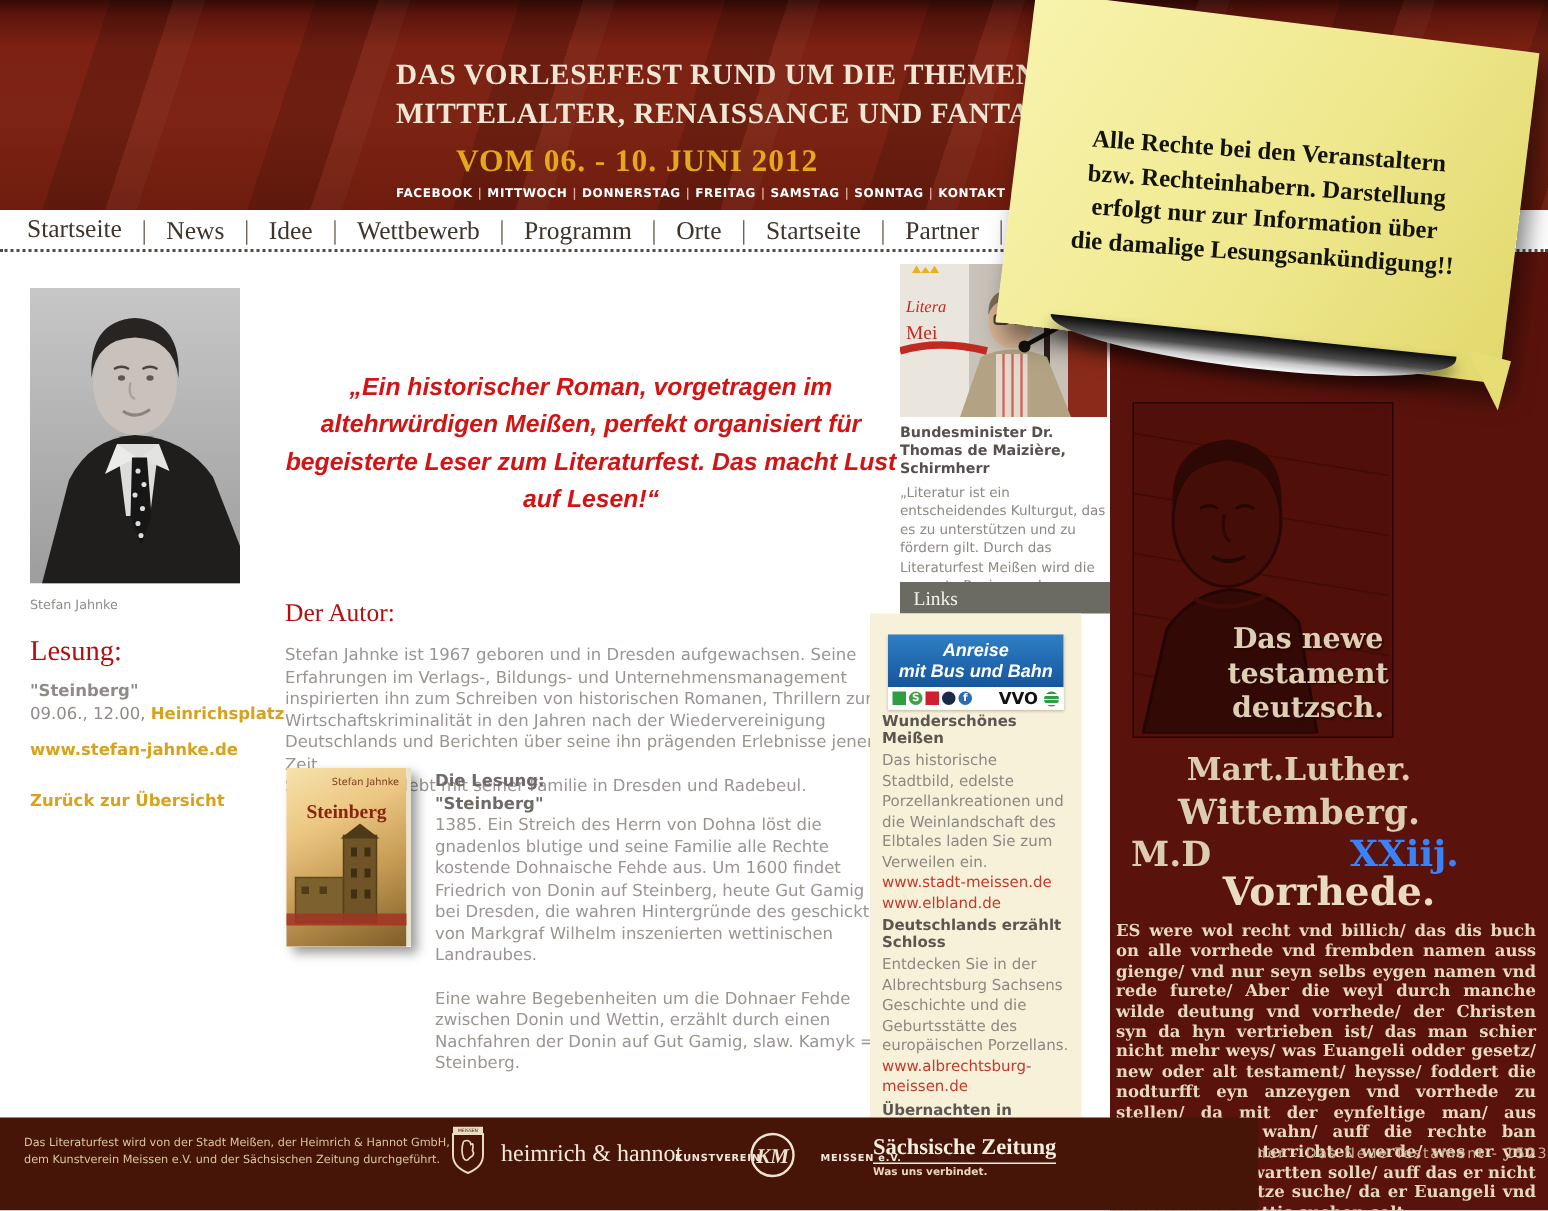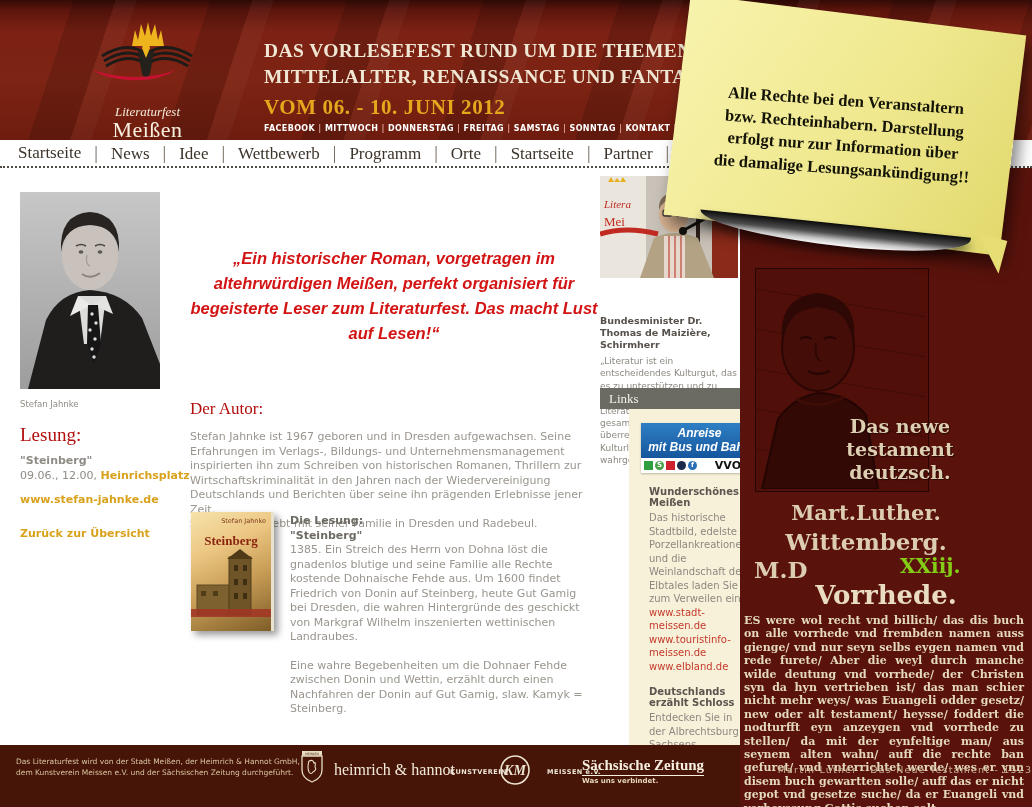--- a/index.html
+++ b/index.html
@@ -115,19 +115,6 @@
 <body>
 
 <div class="header">
-  <div class="logo">
-    <svg width="120" height="80" viewBox="0 0 120 80">
-      <polygon points="44,28 47,12 50,22 53,6 57,18 60,4 63,18 67,6 70,22 73,12 76,28" fill="#eeb41d"></polygon>
-      <path d="M14,38 Q40,22 58,36 Q78,22 104,38" stroke="#1d1b18" stroke-width="3" fill="none"></path>
-      <path d="M16,43 Q40,28 58,41 Q78,28 102,43" stroke="#1d1b18" stroke-width="3" fill="none"></path>
-      <path d="M18,48 Q40,34 58,46 Q78,34 100,48" stroke="#1d1b18" stroke-width="3" fill="none"></path>
-      <polygon points="50,34 58,30 66,34 62,56 58,62 54,56" fill="#24211d"></polygon>
-      <polygon points="54,30 58,16 62,30 58,40" fill="#eeb41d"></polygon>
-      <path d="M4,52 Q50,66 88,52 Q70,64 40,62 Q16,60 4,52" fill="#c41230"></path>
-    </svg>
-    <div class="logo-line1">Literaturfest</div>
-    <div class="logo-line2">Meißen</div>
-  </div>
   <div class="title">
     <div class="title-l">DAS VORLESEFEST RUND UM DIE THEMEN</div>
     <div class="title-l">MITTELALTER, RENAISSANCE UND FANTASY</div>

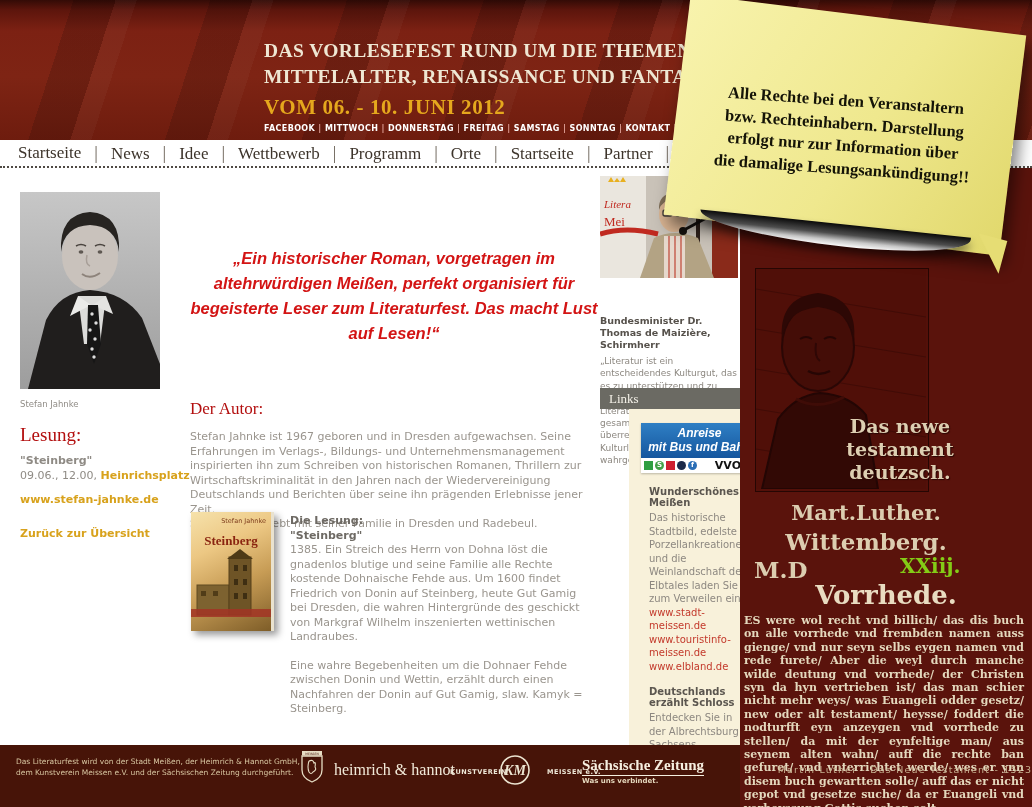--- a/index.html
+++ b/index.html
@@ -16,7 +16,7 @@
   .logo-line2{font:22px "Liberation Serif",serif;color:#f6f0de;letter-spacing:.5px;line-height:20px;}
   .title{position:absolute;left:264px;top:38px;}
   .title-l{font:bold 19.5px "Liberation Serif",serif;color:#efe7d3;letter-spacing:.4px;line-height:26px;}
-  .title-date{font:bold 21px "Liberation Serif",serif;color:#e5a81d;letter-spacing:.6px;margin-top:5px;}
+  .title-date{font:bold 21px "Liberation Serif",serif;color:#e5a81d;letter-spacing:.6px;margin-top:5px;margin-left:40px;}
   .topmenu{position:absolute;left:264px;top:124px;font:bold 8px "DejaVu Sans",sans-serif;color:#ffffff;letter-spacing:.4px;white-space:nowrap;}
   .topmenu span::after{content:"  |  ";color:#e2a49a;}
   .topmenu span:last-child::after{content:"";}

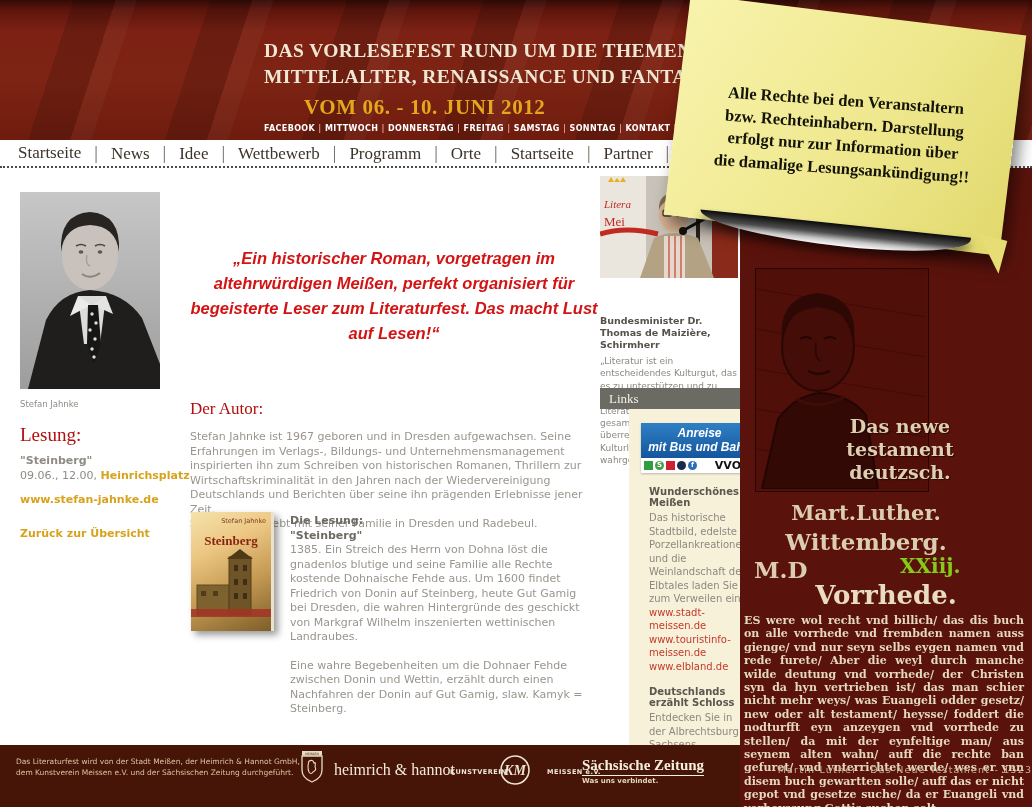--- a/index.html
+++ b/index.html
@@ -53,7 +53,7 @@
   
   .side-photo{left:600px;top:176px;width:138px;height:102px;}
   .patron{left:600px;top:283px;width:138px;}
-  .patron-name{font:bold 9.5px "DejaVu Sans",sans-serif;color:#56514b;line-height:12px;margin-top:32px;}
+  .patron-name{font:bold 9.5px "DejaVu Sans",sans-serif;color:#56514b;line-height:12px;}
   .patron-quote{font:9px "DejaVu Sans",sans-serif;color:#8d8881;line-height:12.4px;margin-top:4px;}
   .links-bar{left:600px;top:388px;width:141px;height:21px;background:#6b6a63;color:#f4f1e8;
     font:13px "Liberation Serif",serif;line-height:21px;padding-left:9px;box-sizing:border-box;}

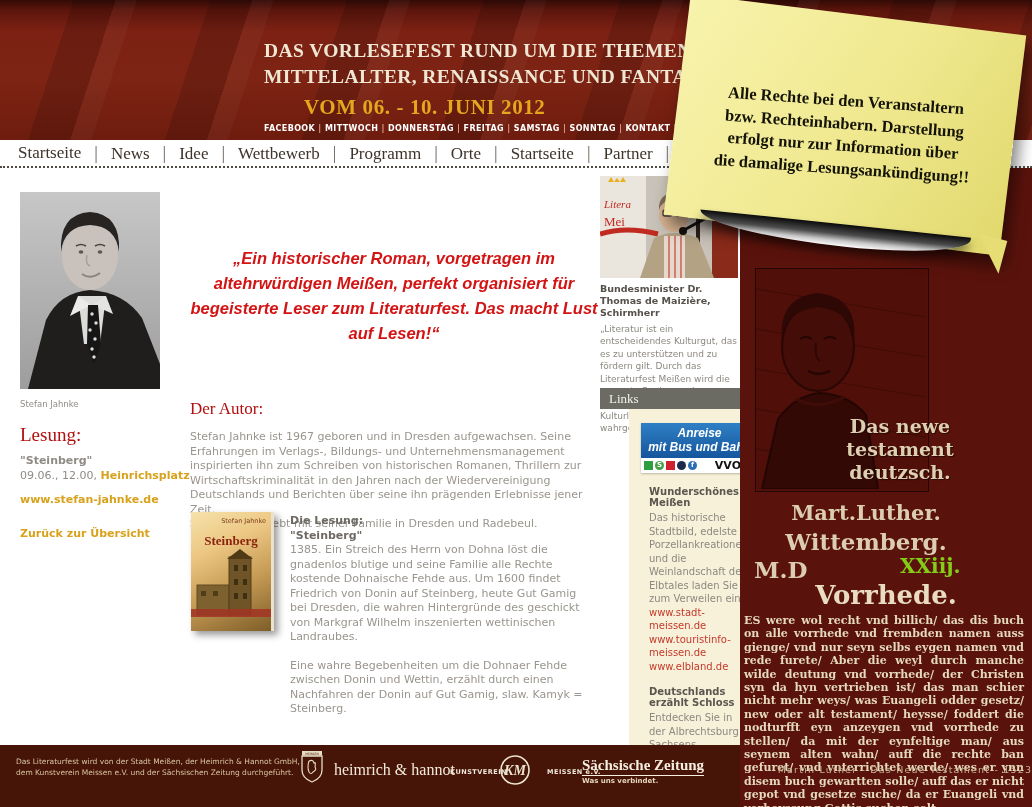--- a/index.html
+++ b/index.html
@@ -57,7 +57,7 @@
   .patron-quote{font:9px "DejaVu Sans",sans-serif;color:#8d8881;line-height:12.4px;margin-top:4px;}
   .links-bar{left:600px;top:388px;width:141px;height:21px;background:#6b6a63;color:#f4f1e8;
     font:13px "Liberation Serif",serif;line-height:21px;padding-left:9px;box-sizing:border-box;}
-  .side-panel{left:629px;top:409px;width:141px;height:339px;background:#f8f1da;box-sizing:border-box;padding:2px 12px;}
+  .side-panel{left:580px;top:409px;width:141px;height:339px;background:#f8f1da;box-sizing:border-box;padding:2px 0;}
   .vvo{margin:12px auto 0;width:117px;box-shadow:0 1px 2px rgba(0,0,0,.25);}
   .vvo-blue{background:linear-gradient(180deg,#2f7fc4,#15569e);color:#fff;text-align:center;
     font:italic bold 12px "Liberation Sans",sans-serif;line-height:14px;padding:3px 0 4px;}

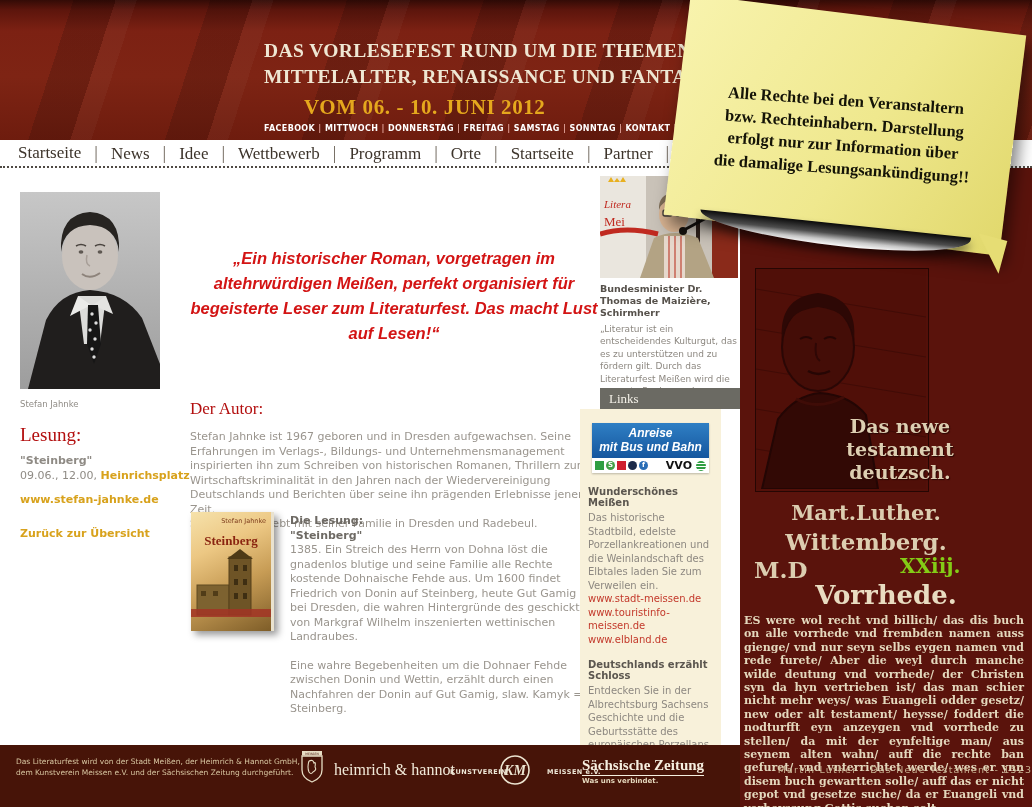--- a/index.html
+++ b/index.html
@@ -76,7 +76,7 @@
   .luther-box{position:absolute;left:15px;top:100px;width:172px;height:222px;border:1px solid #260603;background:#531009;}
   .blackletter{font-family:"DejaVu Serif",serif;font-weight:bold;}
   .luther-t123{position:absolute;left:62px;top:146px;width:108px;text-align:center;
-    font-size:19px;line-height:23px;color:#ddcfb2;text-shadow:1px 1px 1px #2a0704;margin-left:28px;}
+    font-size:19px;line-height:23px;color:#ddcfb2;text-shadow:1px 1px 1px #2a0704;}
   .luther-mart{position:absolute;left:0;top:332px;width:252px;text-align:center;font-size:21px;color:#dccdb0;}
   .luther-witt{position:absolute;left:0;top:360px;width:252px;text-align:center;font-size:23px;color:#dccdb0;}
   .luther-md{position:absolute;left:14px;top:388px;font-size:23px;color:#dccdb0;}

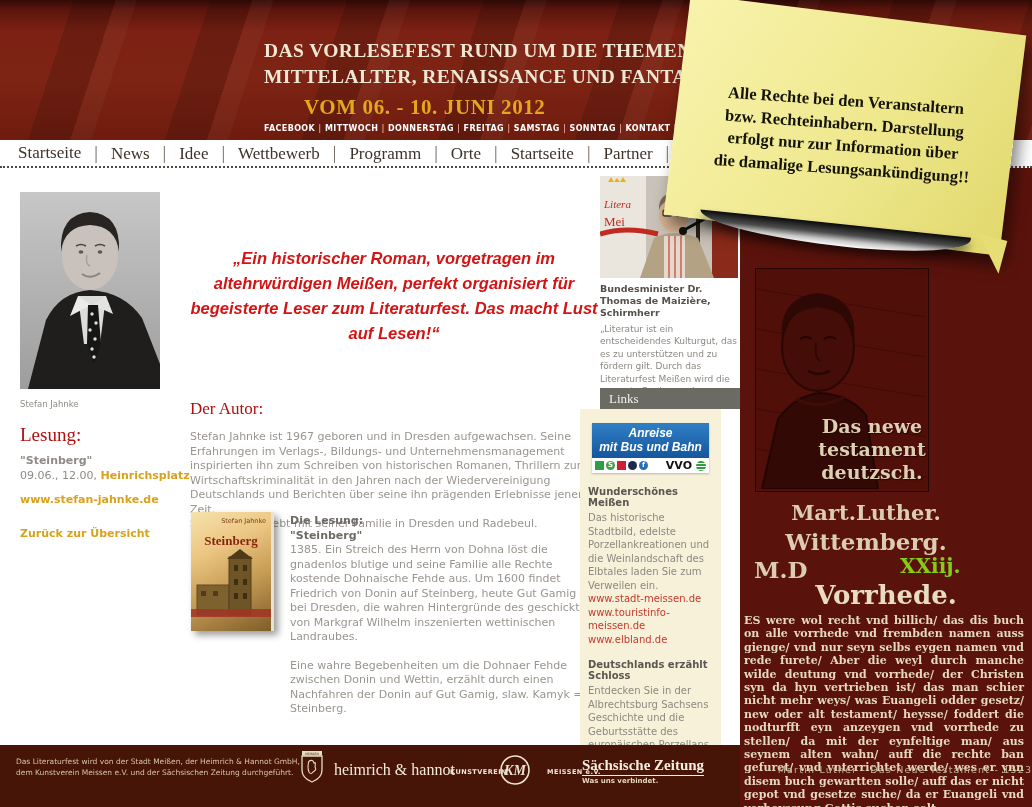--- a/index.html
+++ b/index.html
@@ -66,7 +66,7 @@
   .vvo-brand{font:bold 11px "DejaVu Sans",sans-serif;color:#111;margin-left:auto;}
   .vvo-circ{width:10px;height:10px;border-radius:50%;margin-left:2px;
     background:repeating-linear-gradient(180deg,#2f9e41 0 2px,#fff 2px 3px);display:inline-block;}
-  .side-section{margin-top:13px;padding:0 8px;}
+  .side-section{margin-top:3px;padding:0 8px;}
   .side-heading{font:bold 10px "DejaVu Sans",sans-serif;color:#5b564f;}
   .side-body{font:10px "DejaVu Sans",sans-serif;color:#8d8881;line-height:13.5px;margin-top:3px;}
   .side-link{font:10px "DejaVu Sans",sans-serif;color:#c3392b;line-height:13.5px;display:block;cursor:pointer;}

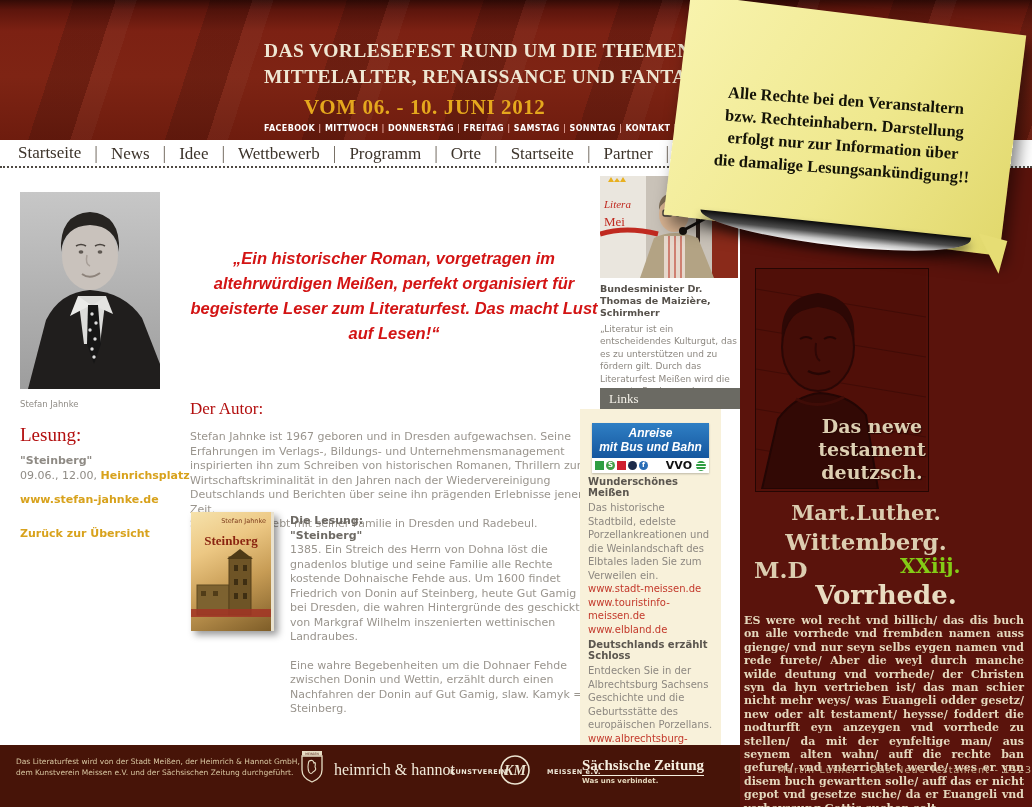--- a/index.html
+++ b/index.html
@@ -80,7 +80,7 @@
   .luther-mart{position:absolute;left:0;top:332px;width:252px;text-align:center;font-size:21px;color:#dccdb0;}
   .luther-witt{position:absolute;left:0;top:360px;width:252px;text-align:center;font-size:23px;color:#dccdb0;}
   .luther-md{position:absolute;left:14px;top:388px;font-size:23px;color:#dccdb0;}
-  .luther-xx{position:absolute;left:160px;top:386px;font-size:20px;color:#84cc16;}
+  .luther-xx{position:absolute;left:160px;top:386px;font-size:24px;color:#3b82f6;}
   .luther-vorr{position:absolute;left:0;top:412px;width:292px;text-align:center;font-size:26px;color:#e9dcc1;}
   .luther-para{position:absolute;left:4px;top:446px;width:280px;font-size:11px;line-height:13.4px;
     color:#e4d8bd;text-align:justify;}

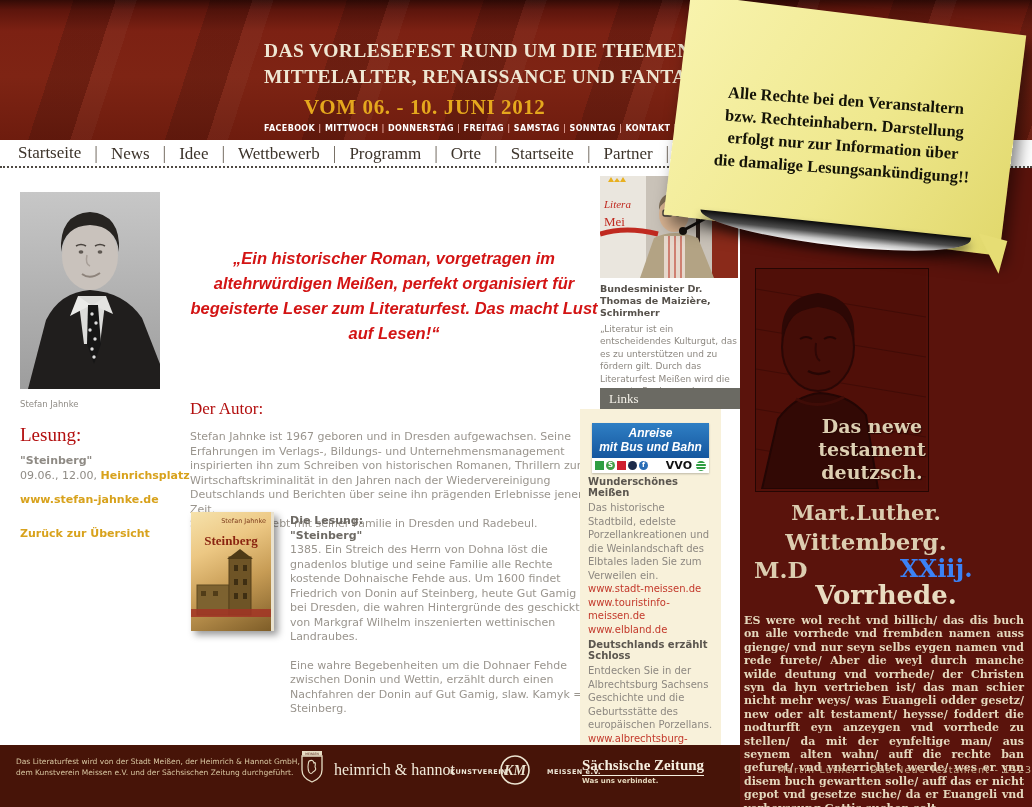--- a/index.html
+++ b/index.html
@@ -259,7 +259,6 @@
     <div class="side-heading">Wunderschönes Meißen</div>
     <div class="side-body">Das historische Stadtbild, edelste Porzellankreationen und die Weinlandschaft des Elbtales laden Sie zum Verweilen ein.</div>
     <span class="side-link">www.stadt-meissen.de</span>
-    <span class="side-link">www.touristinfo-meissen.de</span>
     <span class="side-link">www.elbland.de</span>
   </div>
   <div class="side-section">

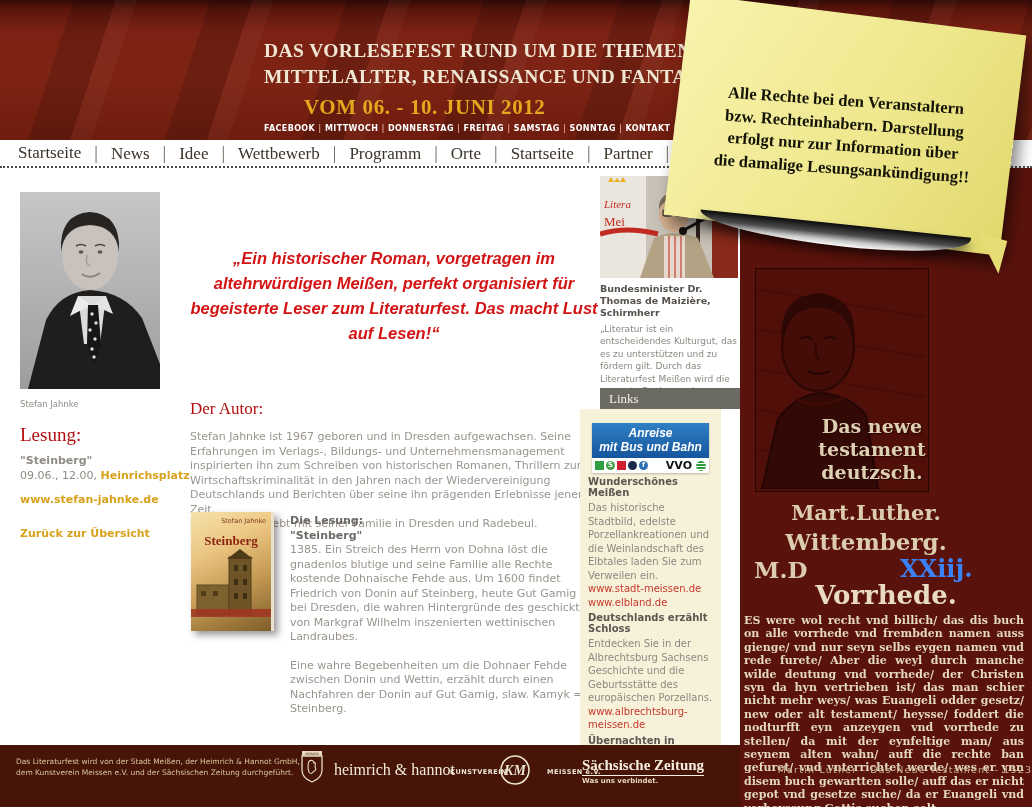--- a/index.html
+++ b/index.html
@@ -88,7 +88,7 @@
     font:9.5px "DejaVu Sans",sans-serif;letter-spacing:1.2px;color:#c7b190;padding-left:19px;}
 
   
-  .footer{left:0;top:745px;width:740px;height:62px;background:#471408;z-index:2;}
+  .footer{left:0;top:745px;width:839px;height:62px;background:#471408;z-index:2;}
   .footer-credit{position:absolute;left:16px;top:11px;width:295px;font:7.5px "DejaVu Sans",sans-serif;color:#d7c5a0;line-height:11px;}
   .crest{position:absolute;left:300px;top:6px;}
   .logo-hh{position:absolute;left:334px;top:16px;font:16px "Liberation Serif",serif;color:#f2ead9;}

